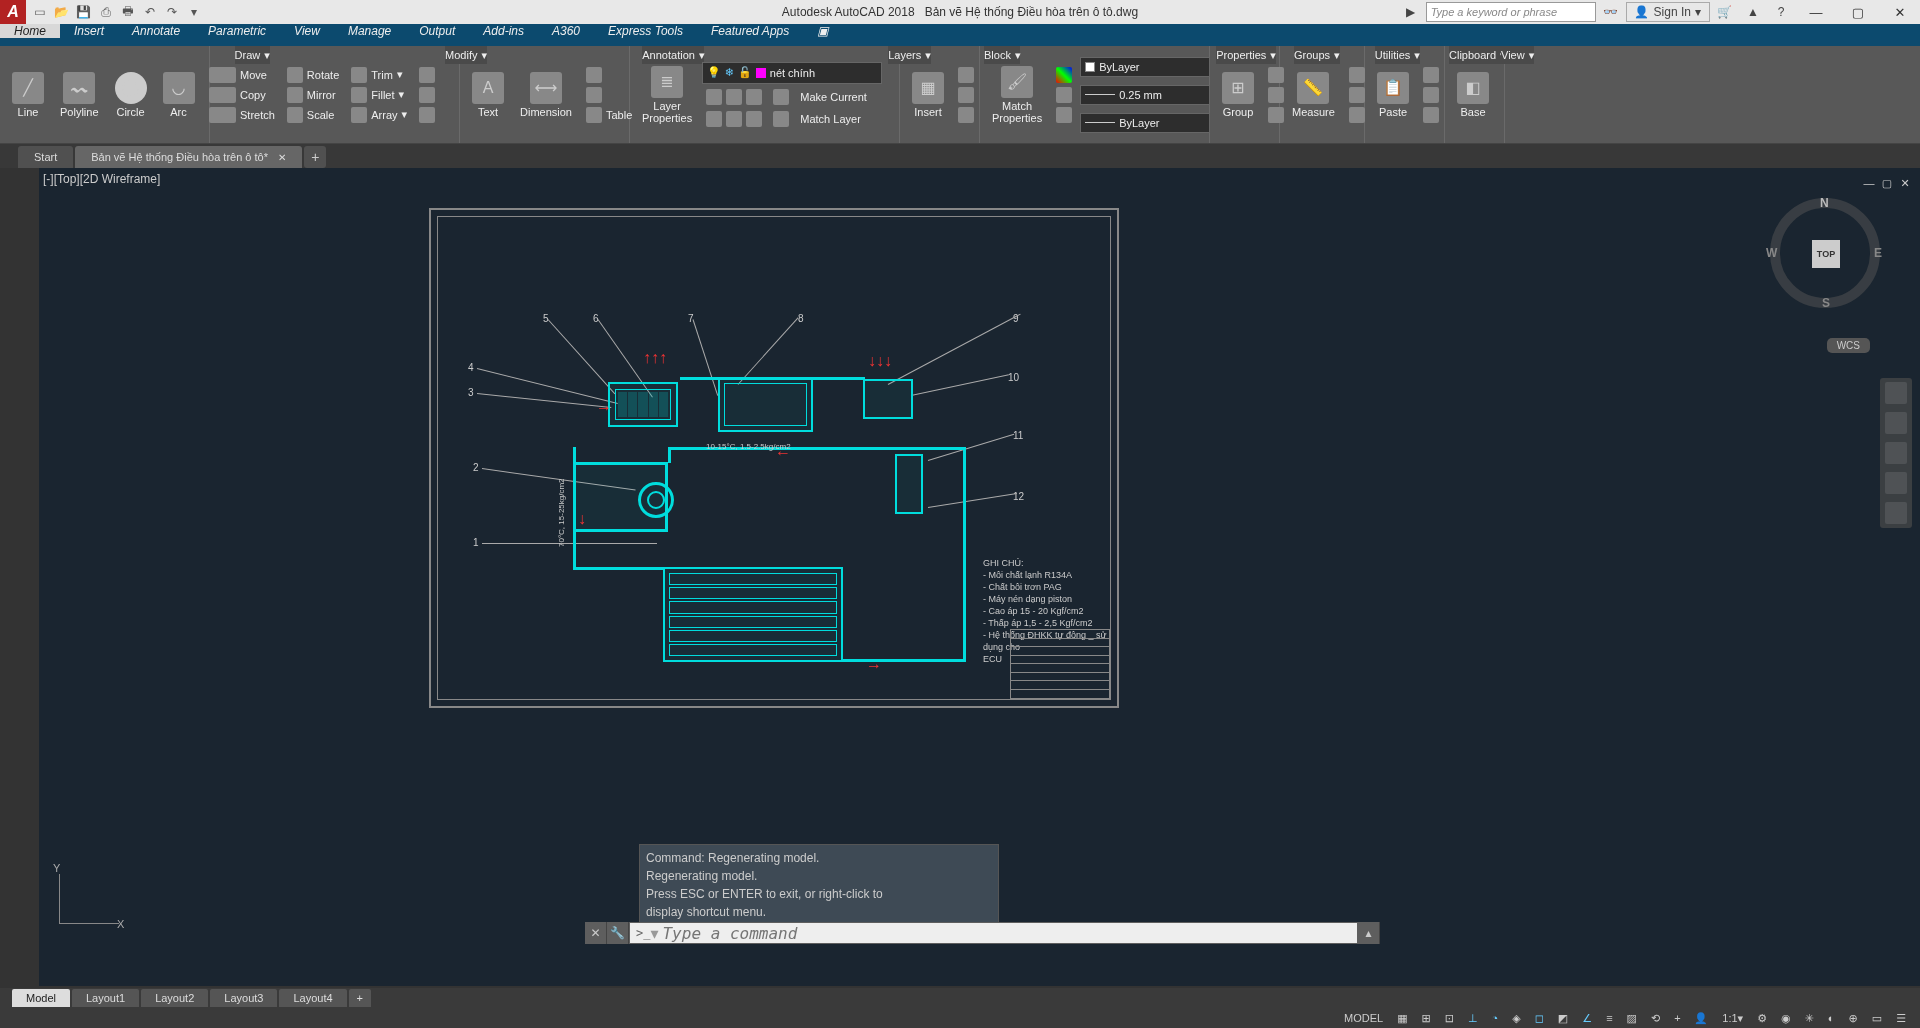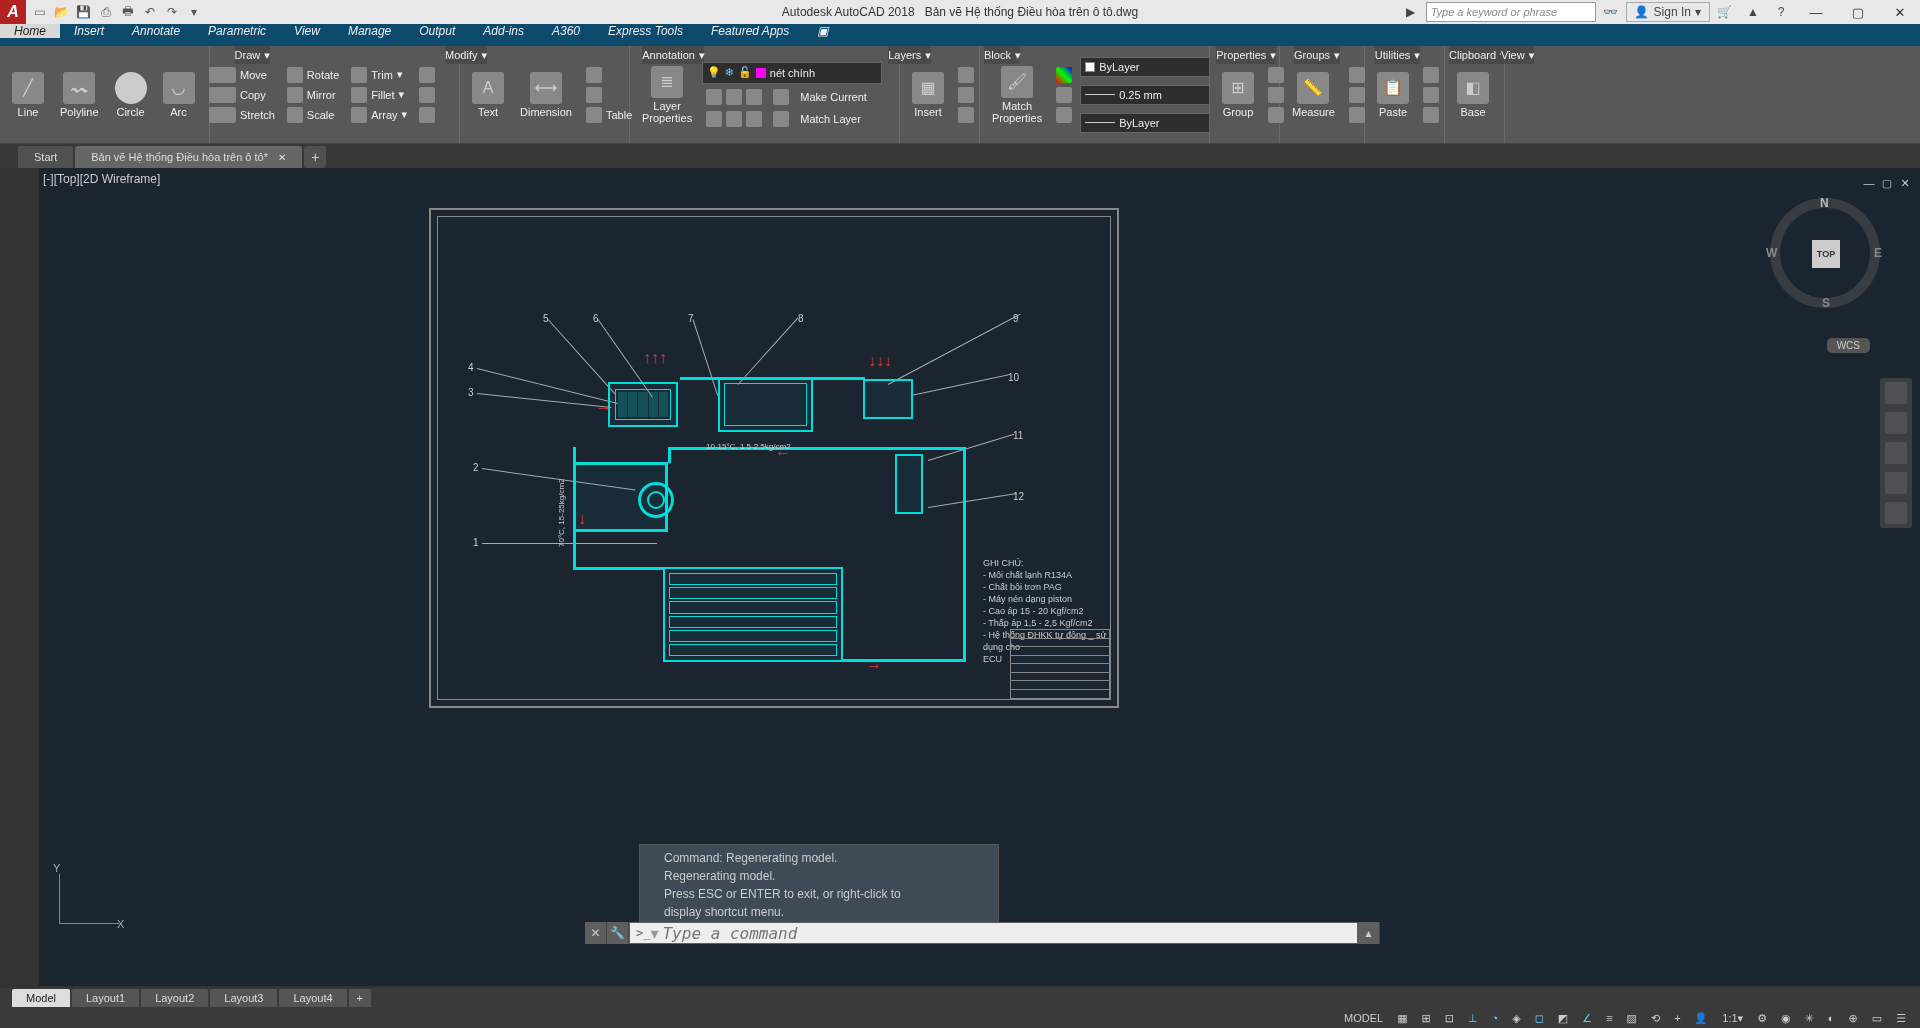--- a/index.html
+++ b/index.html
@@ -81,7 +81,7 @@
 .ucs .xl { position: absolute; bottom: 6px; left: 68px; color: #aaa; font-size: 11px; }
 
 
-.cmd-history { position: absolute; left: 600px; bottom: 60px; width: 360px; background: #3e4a55; color: #ccc; font-family: Consolas, monospace; font-size: 12px; padding: 4px 24px; line-height: 18px; border: 1px solid #555; }
+.cmd-history { position: absolute; left: 600px; bottom: 60px; width: 360px; background: #3e4a55; color: #ccc; font-family: Consolas, monospace; font-size: 12px; padding: 4px 6px; line-height: 18px; border: 1px solid #555; }
 .cmd-line { position: absolute; left: 546px; bottom: 42px; right: 540px; height: 22px; background: #5e5e5e; display: flex; align-items: center; }
 .cmd-line .cbtn { width: 22px; height: 22px; display: flex; align-items: center; justify-content: center; color: #ccc; font-size: 12px; border-right: 1px solid #444; cursor: pointer; }
 .cmd-input-wrap { flex: 1; background: #eee; height: 20px; margin: 1px; display: flex; align-items: center; padding: 0 6px; }

